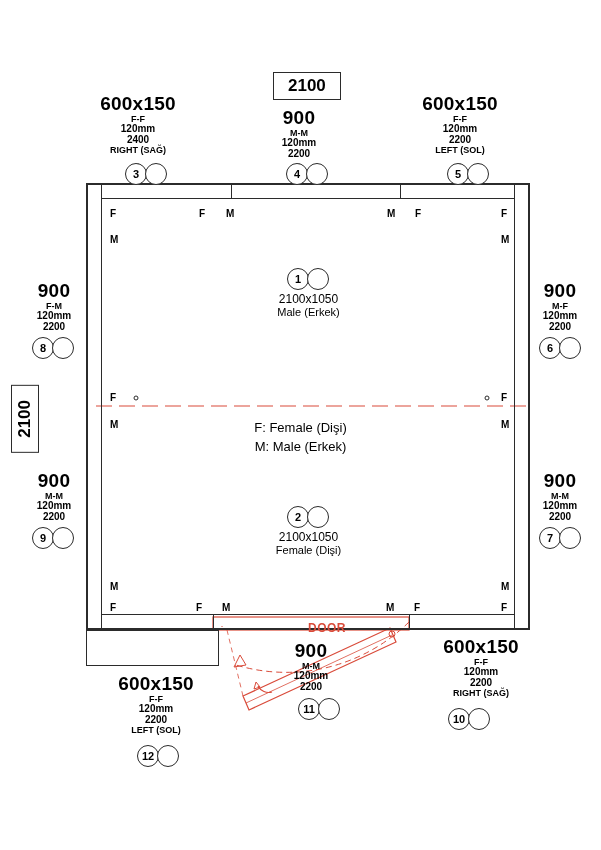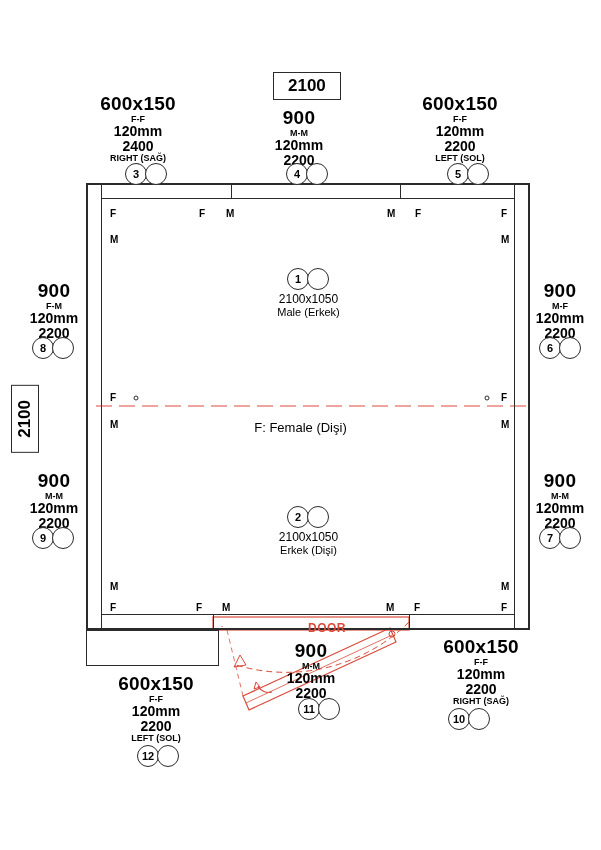--- a/index.html
+++ b/index.html
@@ -53,7 +53,7 @@
     font-weight: bold;
   }
   .dim-block .tiny {
-    font-size: 14px;
+    font-size: 10px;
     font-weight: bold;
   }
 

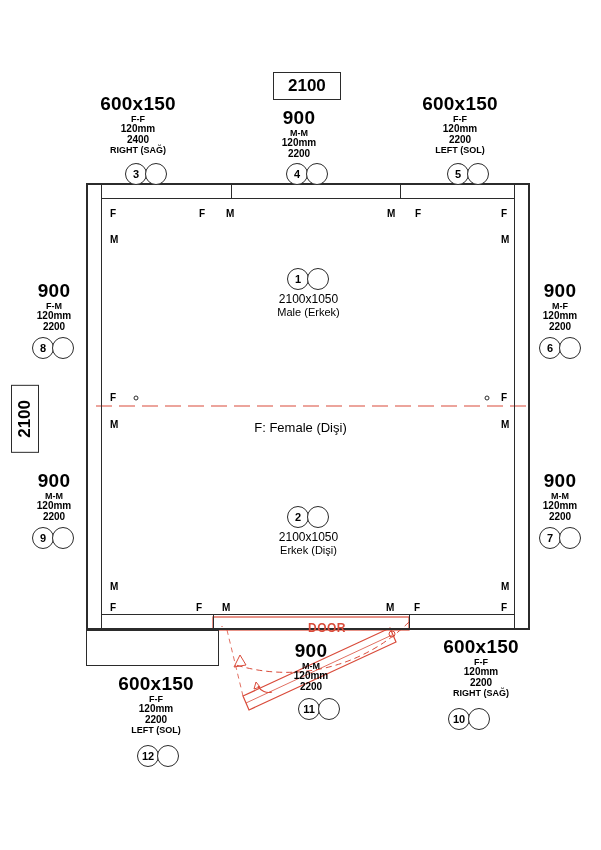--- a/index.html
+++ b/index.html
@@ -352,6 +352,7 @@
 
   <div class="legend" style="top:419px;">
     <div>F: Female (Dişi)</div>
+    <div>M: Male (Erkek)</div>
   </div>
 
   <div class="balloon" style="left:287px; top:506px;">

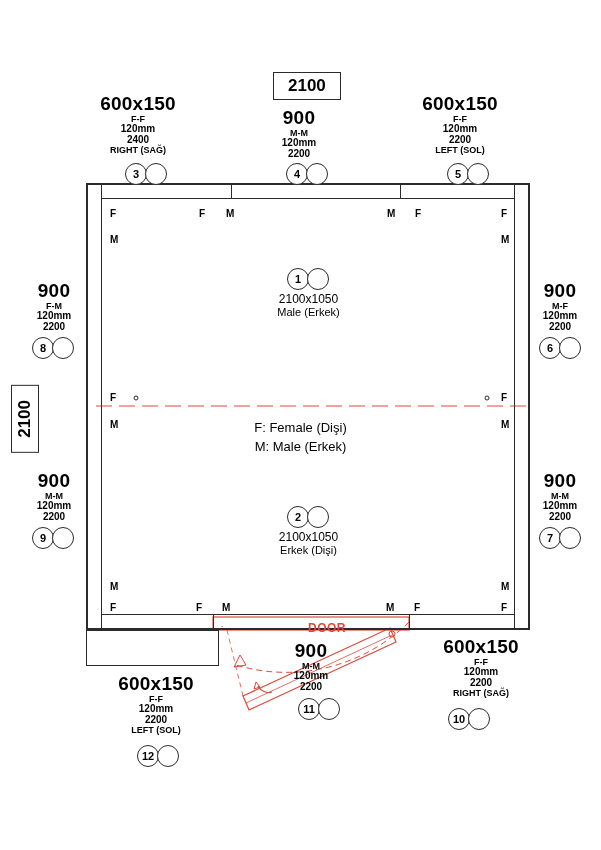--- a/index.html
+++ b/index.html
@@ -361,7 +361,7 @@
   </div>
   <div class="panel-label" style="left:236px; top:530px; width:145px;">
     <div class="a">2100x1050</div>
-    <div class="b">Erkek (Dişi)</div>
+    <div class="b">Female (Dişi)</div>
   </div>
 
   <div class="door-label" style="left:288px; top:621px;padding-left:20px;">DOOR</div>

